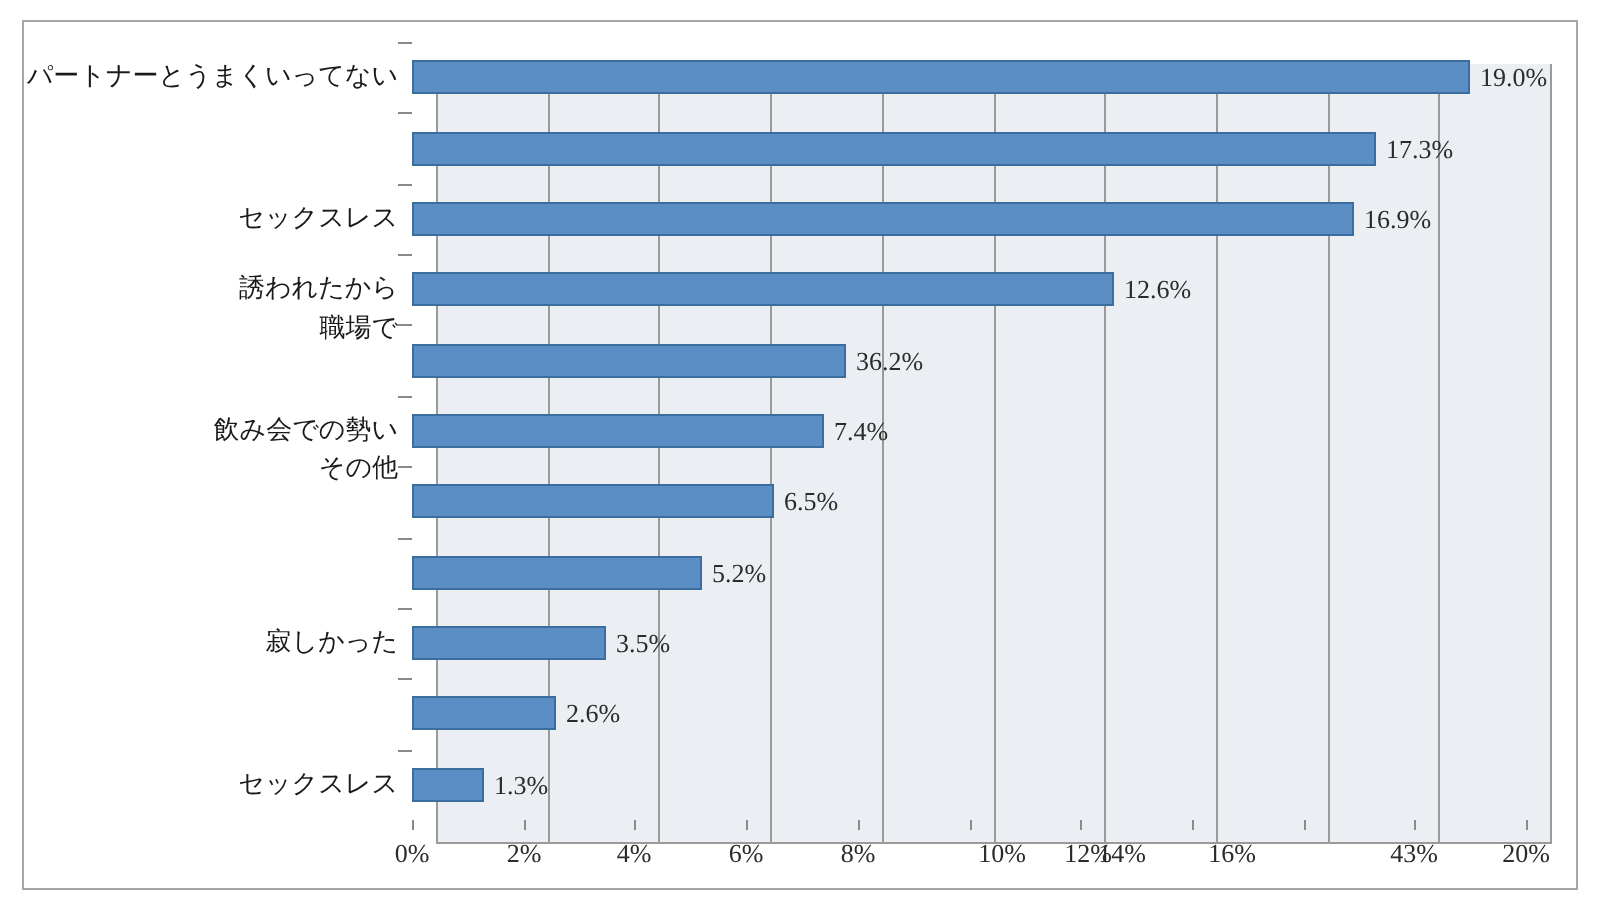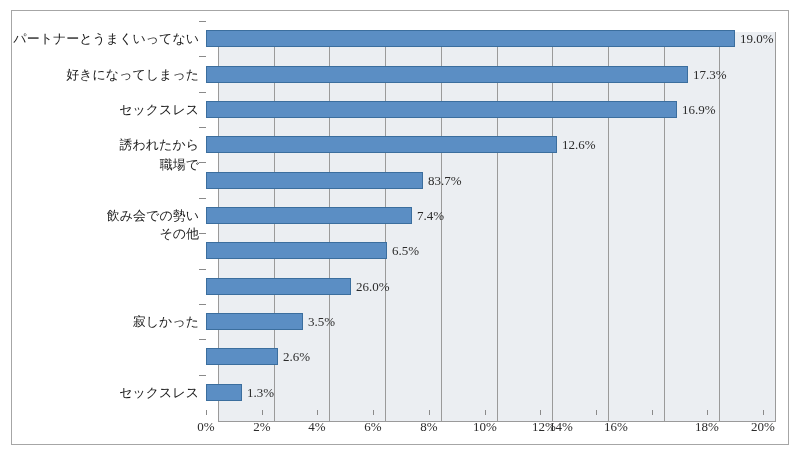--- a/index.html
+++ b/index.html
@@ -153,7 +153,6 @@
     <div class="val-label" style="left: 740px; top: 30px;">19.0%</div>
     <div class="ytick" style="top: 21px;"></div>
     <div class="bar" style="left: 206px; top: 66px; width: 482px; background: rgb(91, 142, 196); border-color: rgb(59, 110, 158);"></div>
-    <div class="cat-label" style="top: 66px;">好きになってしまった</div>
     <div class="val-label" style="left: 693px; top: 66px;">17.3%</div>
     <div class="ytick" style="top: 56px;"></div>
     <div class="bar" style="left: 206px; top: 101px; width: 471px; background: rgb(91, 142, 196); border-color: rgb(59, 110, 158);"></div>

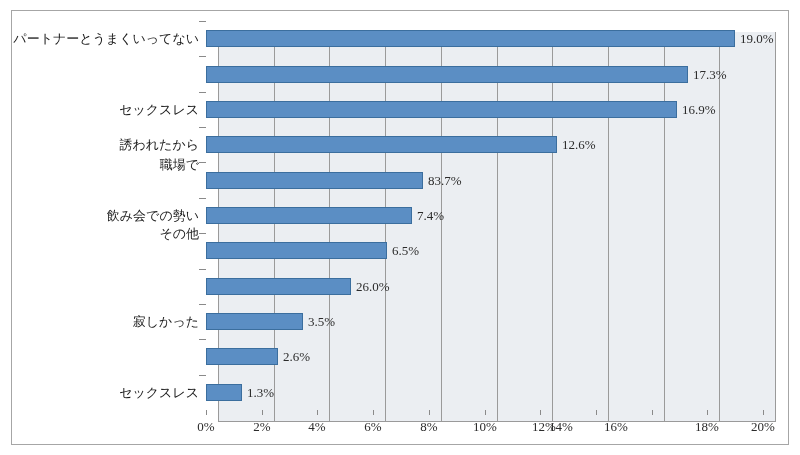--- a/index.html
+++ b/index.html
@@ -165,7 +165,7 @@
     <div class="ytick" style="top: 127px;"></div>
     <div class="bar" style="left: 206px; top: 172px; width: 217px; background: rgb(91, 142, 196); border-color: rgb(59, 110, 158);"></div>
     <div class="cat-label" style="top: 156px; text-align: center;">職場で</div>
-    <div class="val-label" style="left: 428px; top: 172px;">83.7%</div>
+    <div class="val-label" style="left: 428px; top: 172px;">36.2%</div>
     <div class="ytick" style="top: 162px;"></div>
     <div class="bar" style="left: 206px; top: 207px; width: 206px; background: rgb(91, 142, 196); border-color: rgb(59, 110, 158);"></div>
     <div class="cat-label" style="top: 207px;">飲み会での勢い</div>

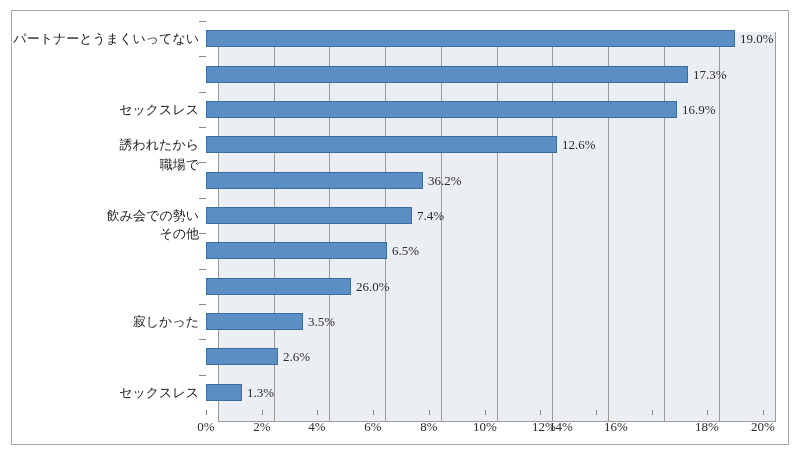--- a/index.html
+++ b/index.html
@@ -176,7 +176,7 @@
     <div class="val-label" style="left: 392px; top: 242px;">6.5%</div>
     <div class="ytick" style="top: 233px;"></div>
     <div class="bar" style="left: 206px; top: 278px; width: 145px; background: rgb(91, 142, 196); border-color: rgb(59, 110, 158);"></div>
-    <div class="val-label" style="left: 356px; top: 278px;">26.0%</div>
+    <div class="val-label" style="left: 356px; top: 278px;">5.2%</div>
     <div class="ytick" style="top: 269px;"></div>
     <div class="bar" style="left: 206px; top: 313px; width: 97px; background: rgb(91, 142, 196); border-color: rgb(59, 110, 158);"></div>
     <div class="cat-label" style="top: 313px;">寂しかった</div>

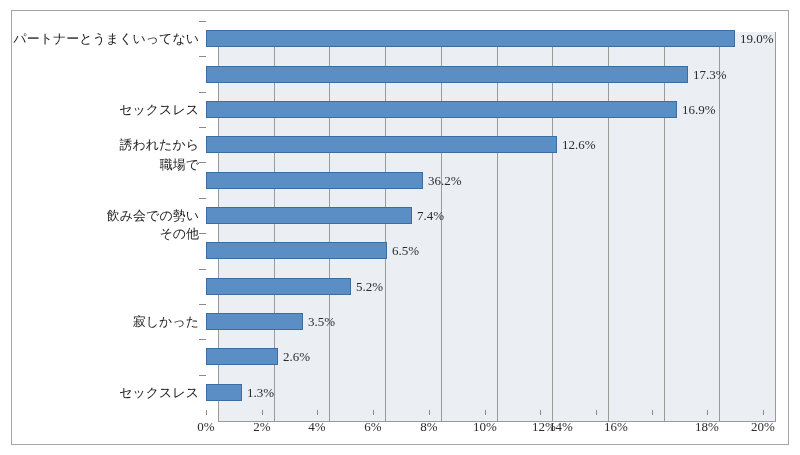--- a/index.html
+++ b/index.html
@@ -137,7 +137,7 @@
     <div class="xtick" style="left: 429px;"></div>
     <div class="xticklabel" style="left: 429px;">8%</div>
     <div class="xtick" style="left: 485px;"></div>
-    <div class="xticklabel" style="left: 485px;">10%</div>
+    <div class="xticklabel" style="left: 501px;">10%</div>
     <div class="xtick" style="left: 540px;"></div>
     <div class="xticklabel" style="left: 544px;">12%</div>
     <div class="xtick" style="left: 596px;"></div>

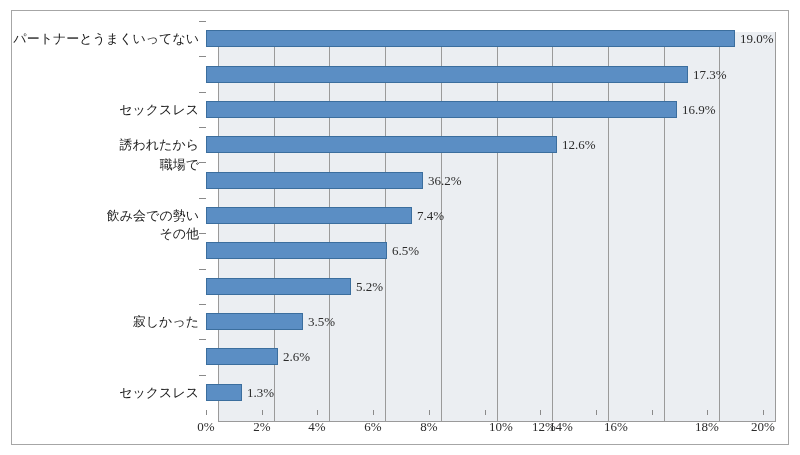--- a/index.html
+++ b/index.html
@@ -145,7 +145,7 @@
     <div class="xtick" style="left: 652px;"></div>
     <div class="xticklabel" style="left: 616px;">16%</div>
     <div class="xtick" style="left: 707px;"></div>
-    <div class="xticklabel" style="left: 707px;">18%</div>
+    <div class="xticklabel" style="left: 707px;">43%</div>
     <div class="xtick" style="left: 763px;"></div>
     <div class="xticklabel" style="left: 763px;">20%</div>
     <div class="bar" style="left: 206px; top: 30px; width: 529px; background: rgb(91, 142, 196); border-color: rgb(59, 110, 158);"></div>

